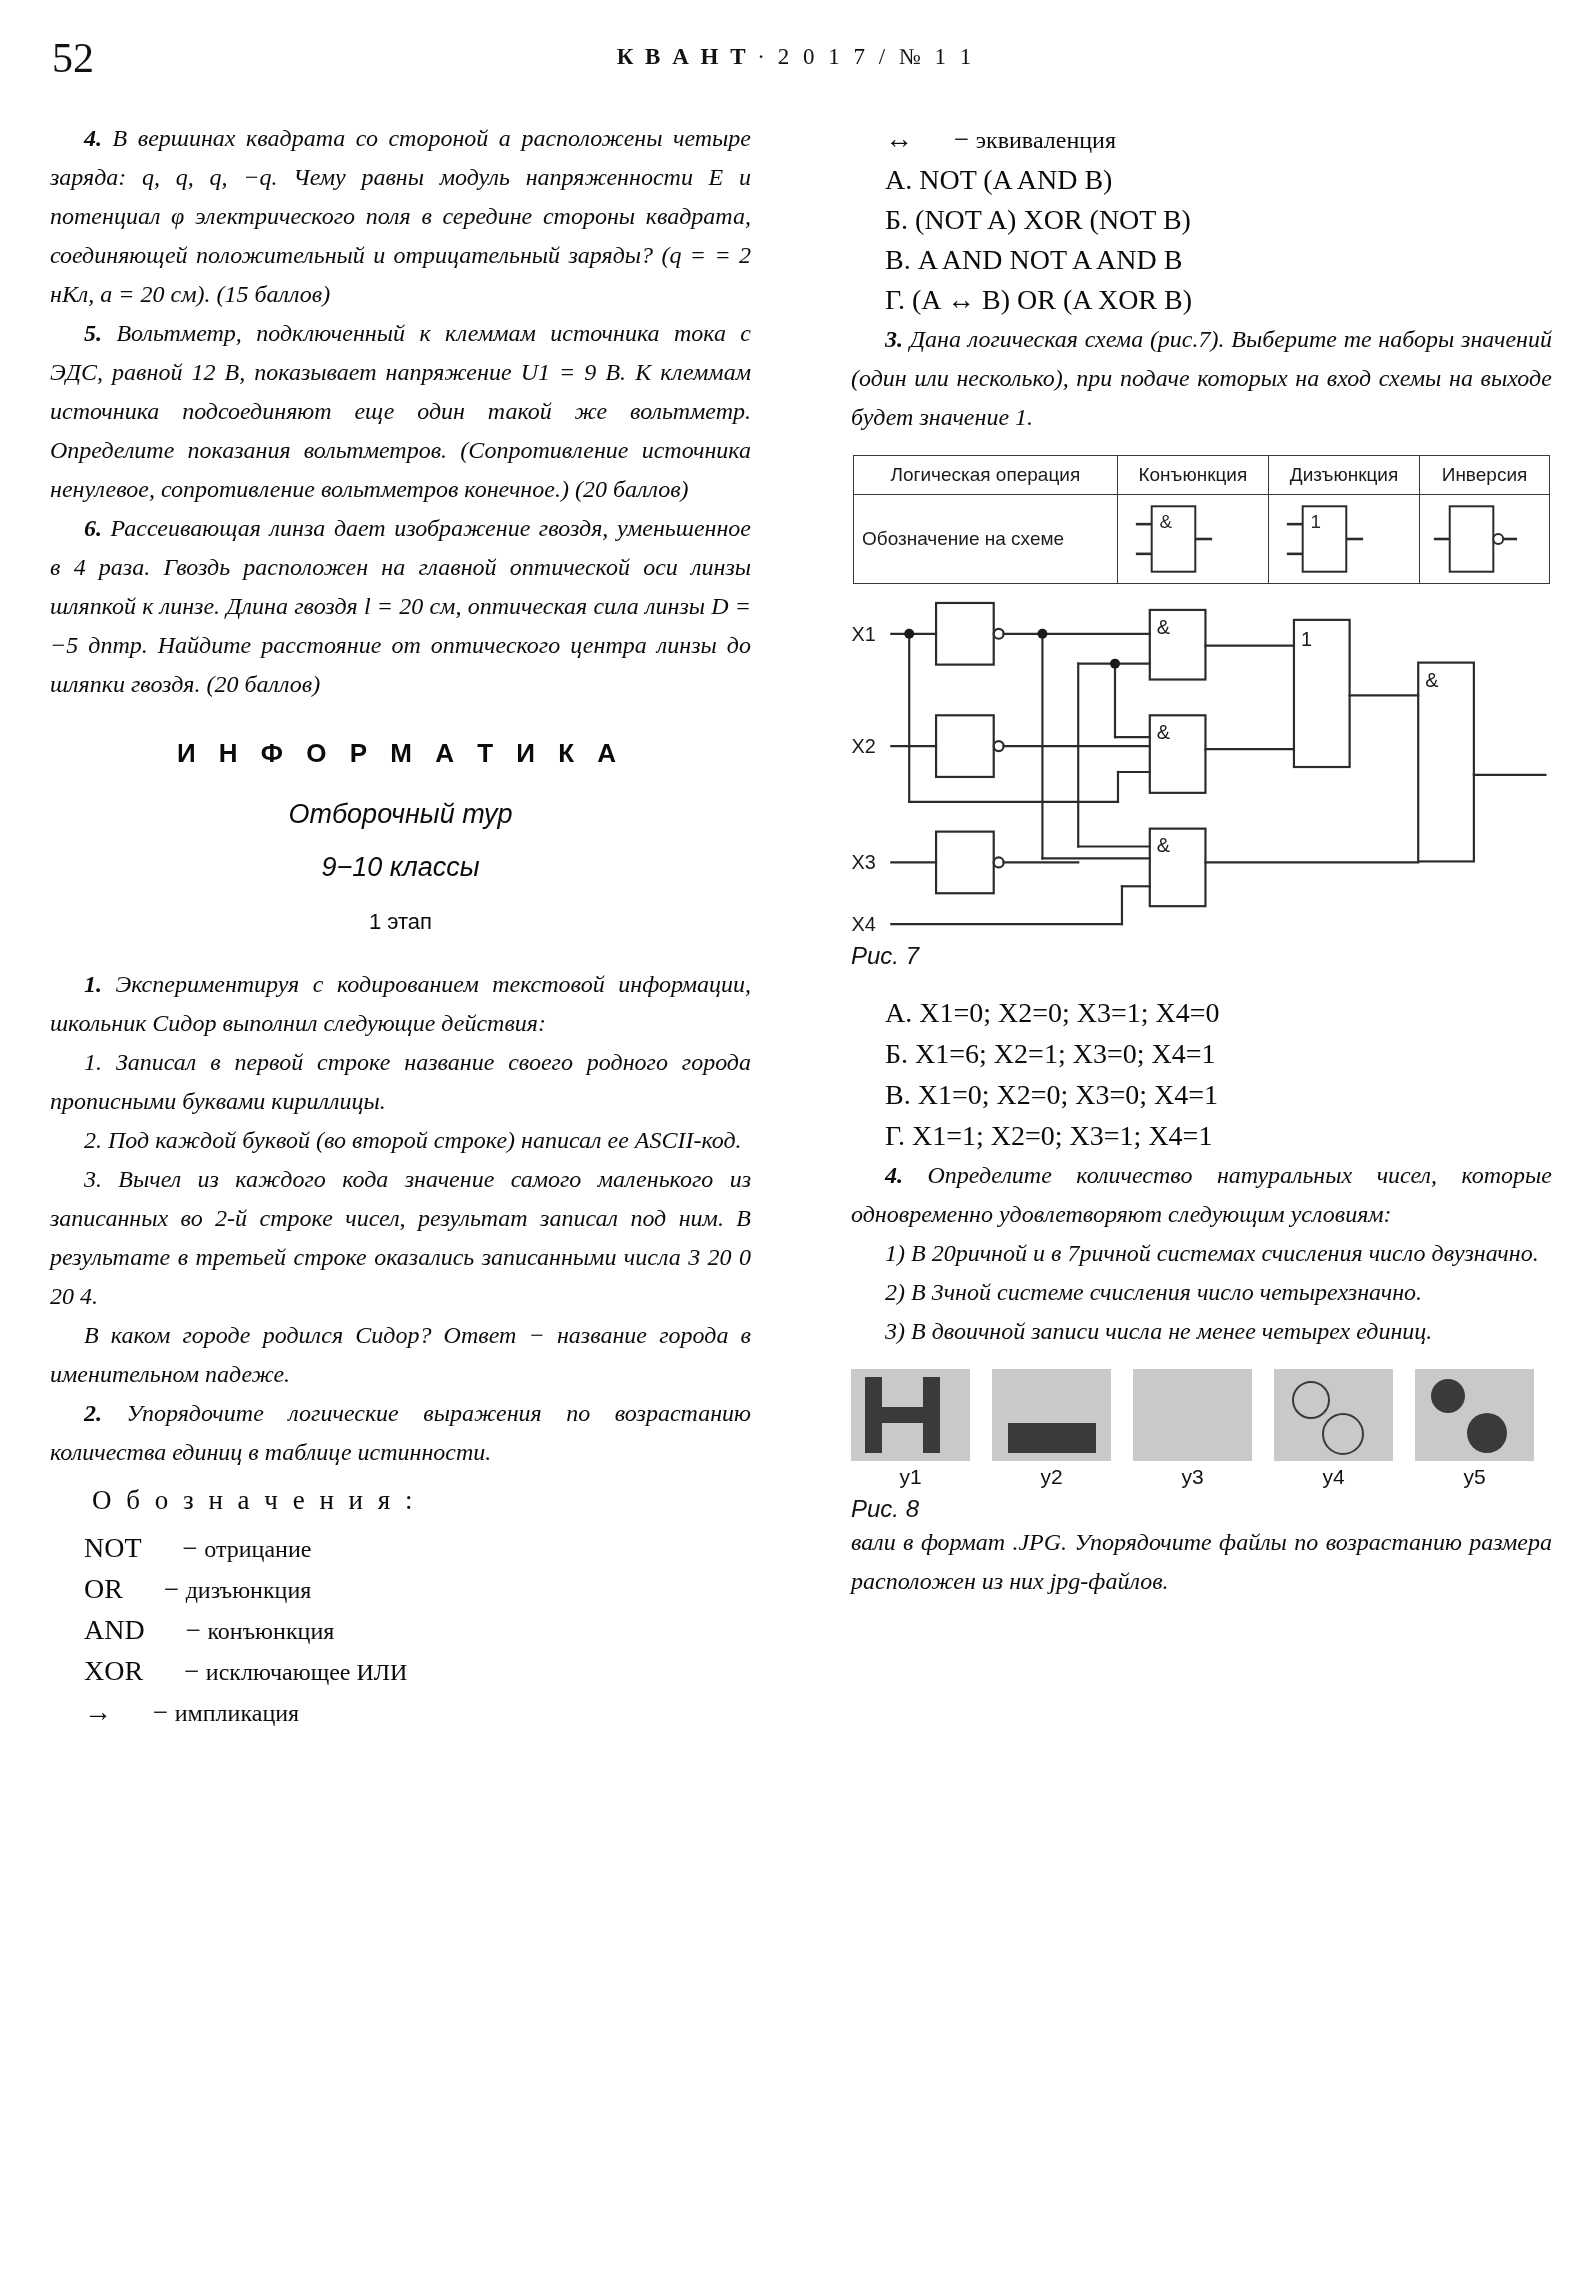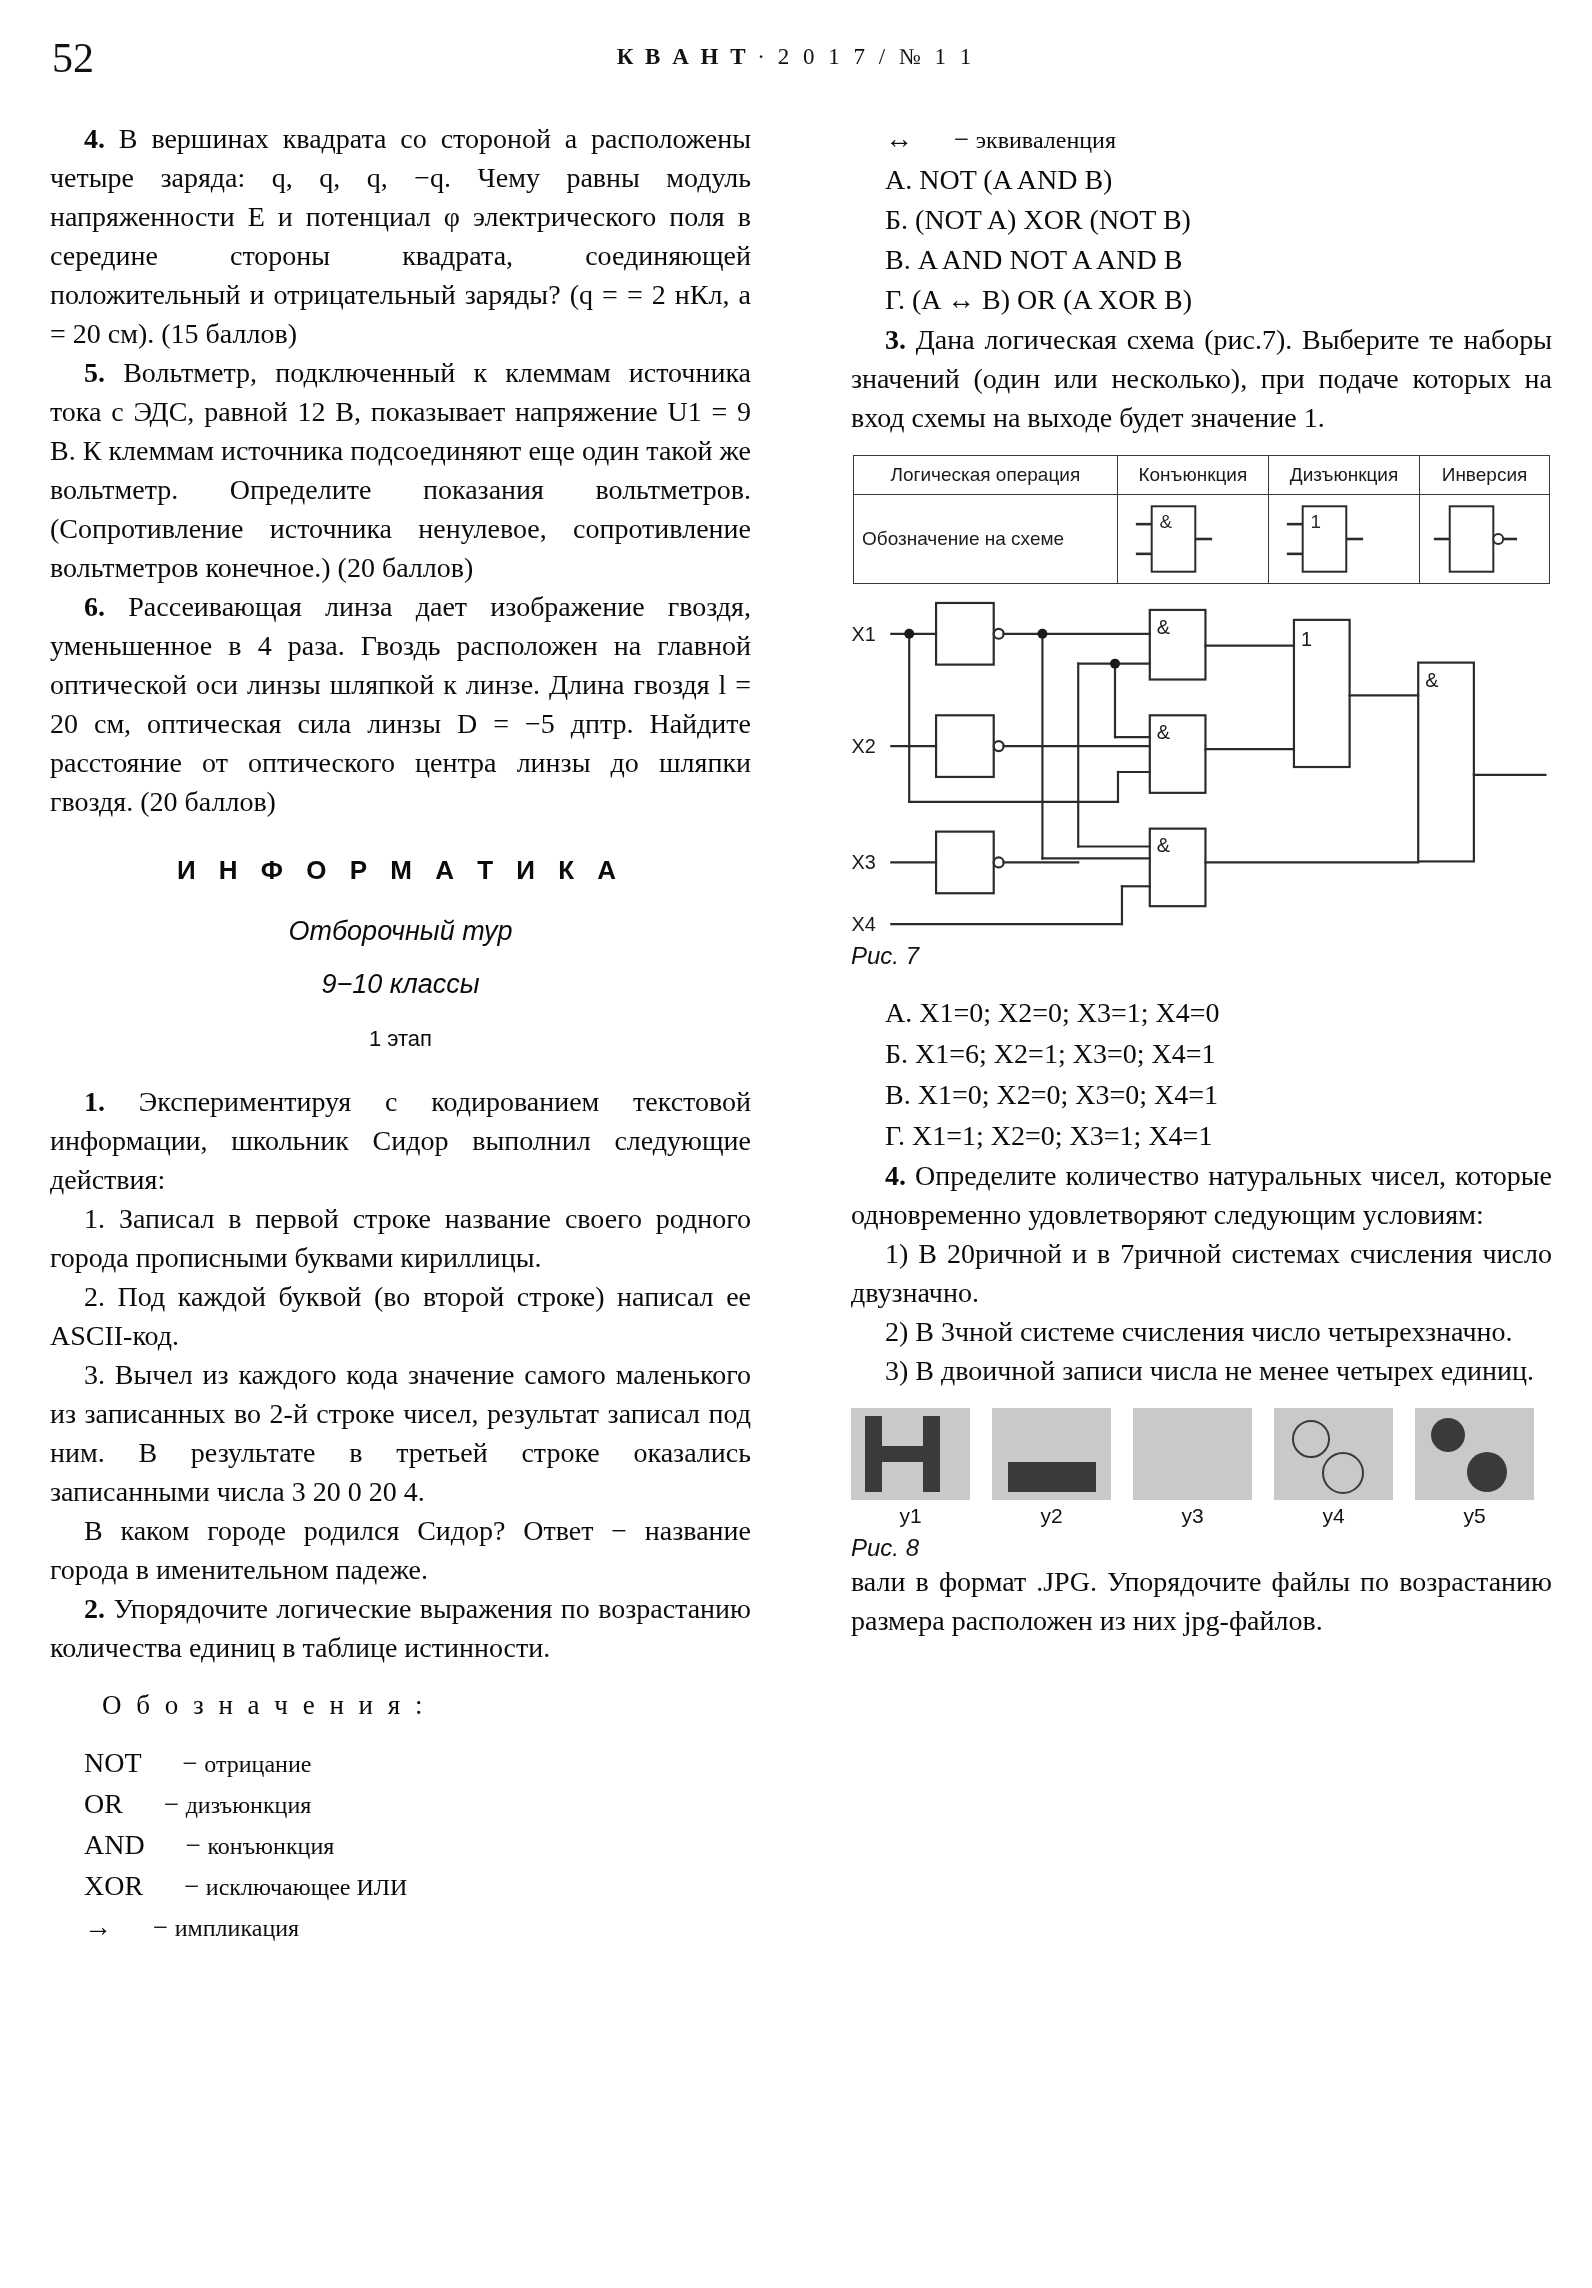--- a/index.html
+++ b/index.html
@@ -34,12 +34,13 @@
 
   p.t {
     margin:0;
-    font-size:28px;
+    font-size:24px;
     line-height:39px;
     text-align:justify;
     text-justify:inter-word;
     text-indent:34px;
     hyphens:manual;
+    font-style:italic;
   }
   p.t.noind { text-indent:0; }
   p.sub { text-indent:34px; }

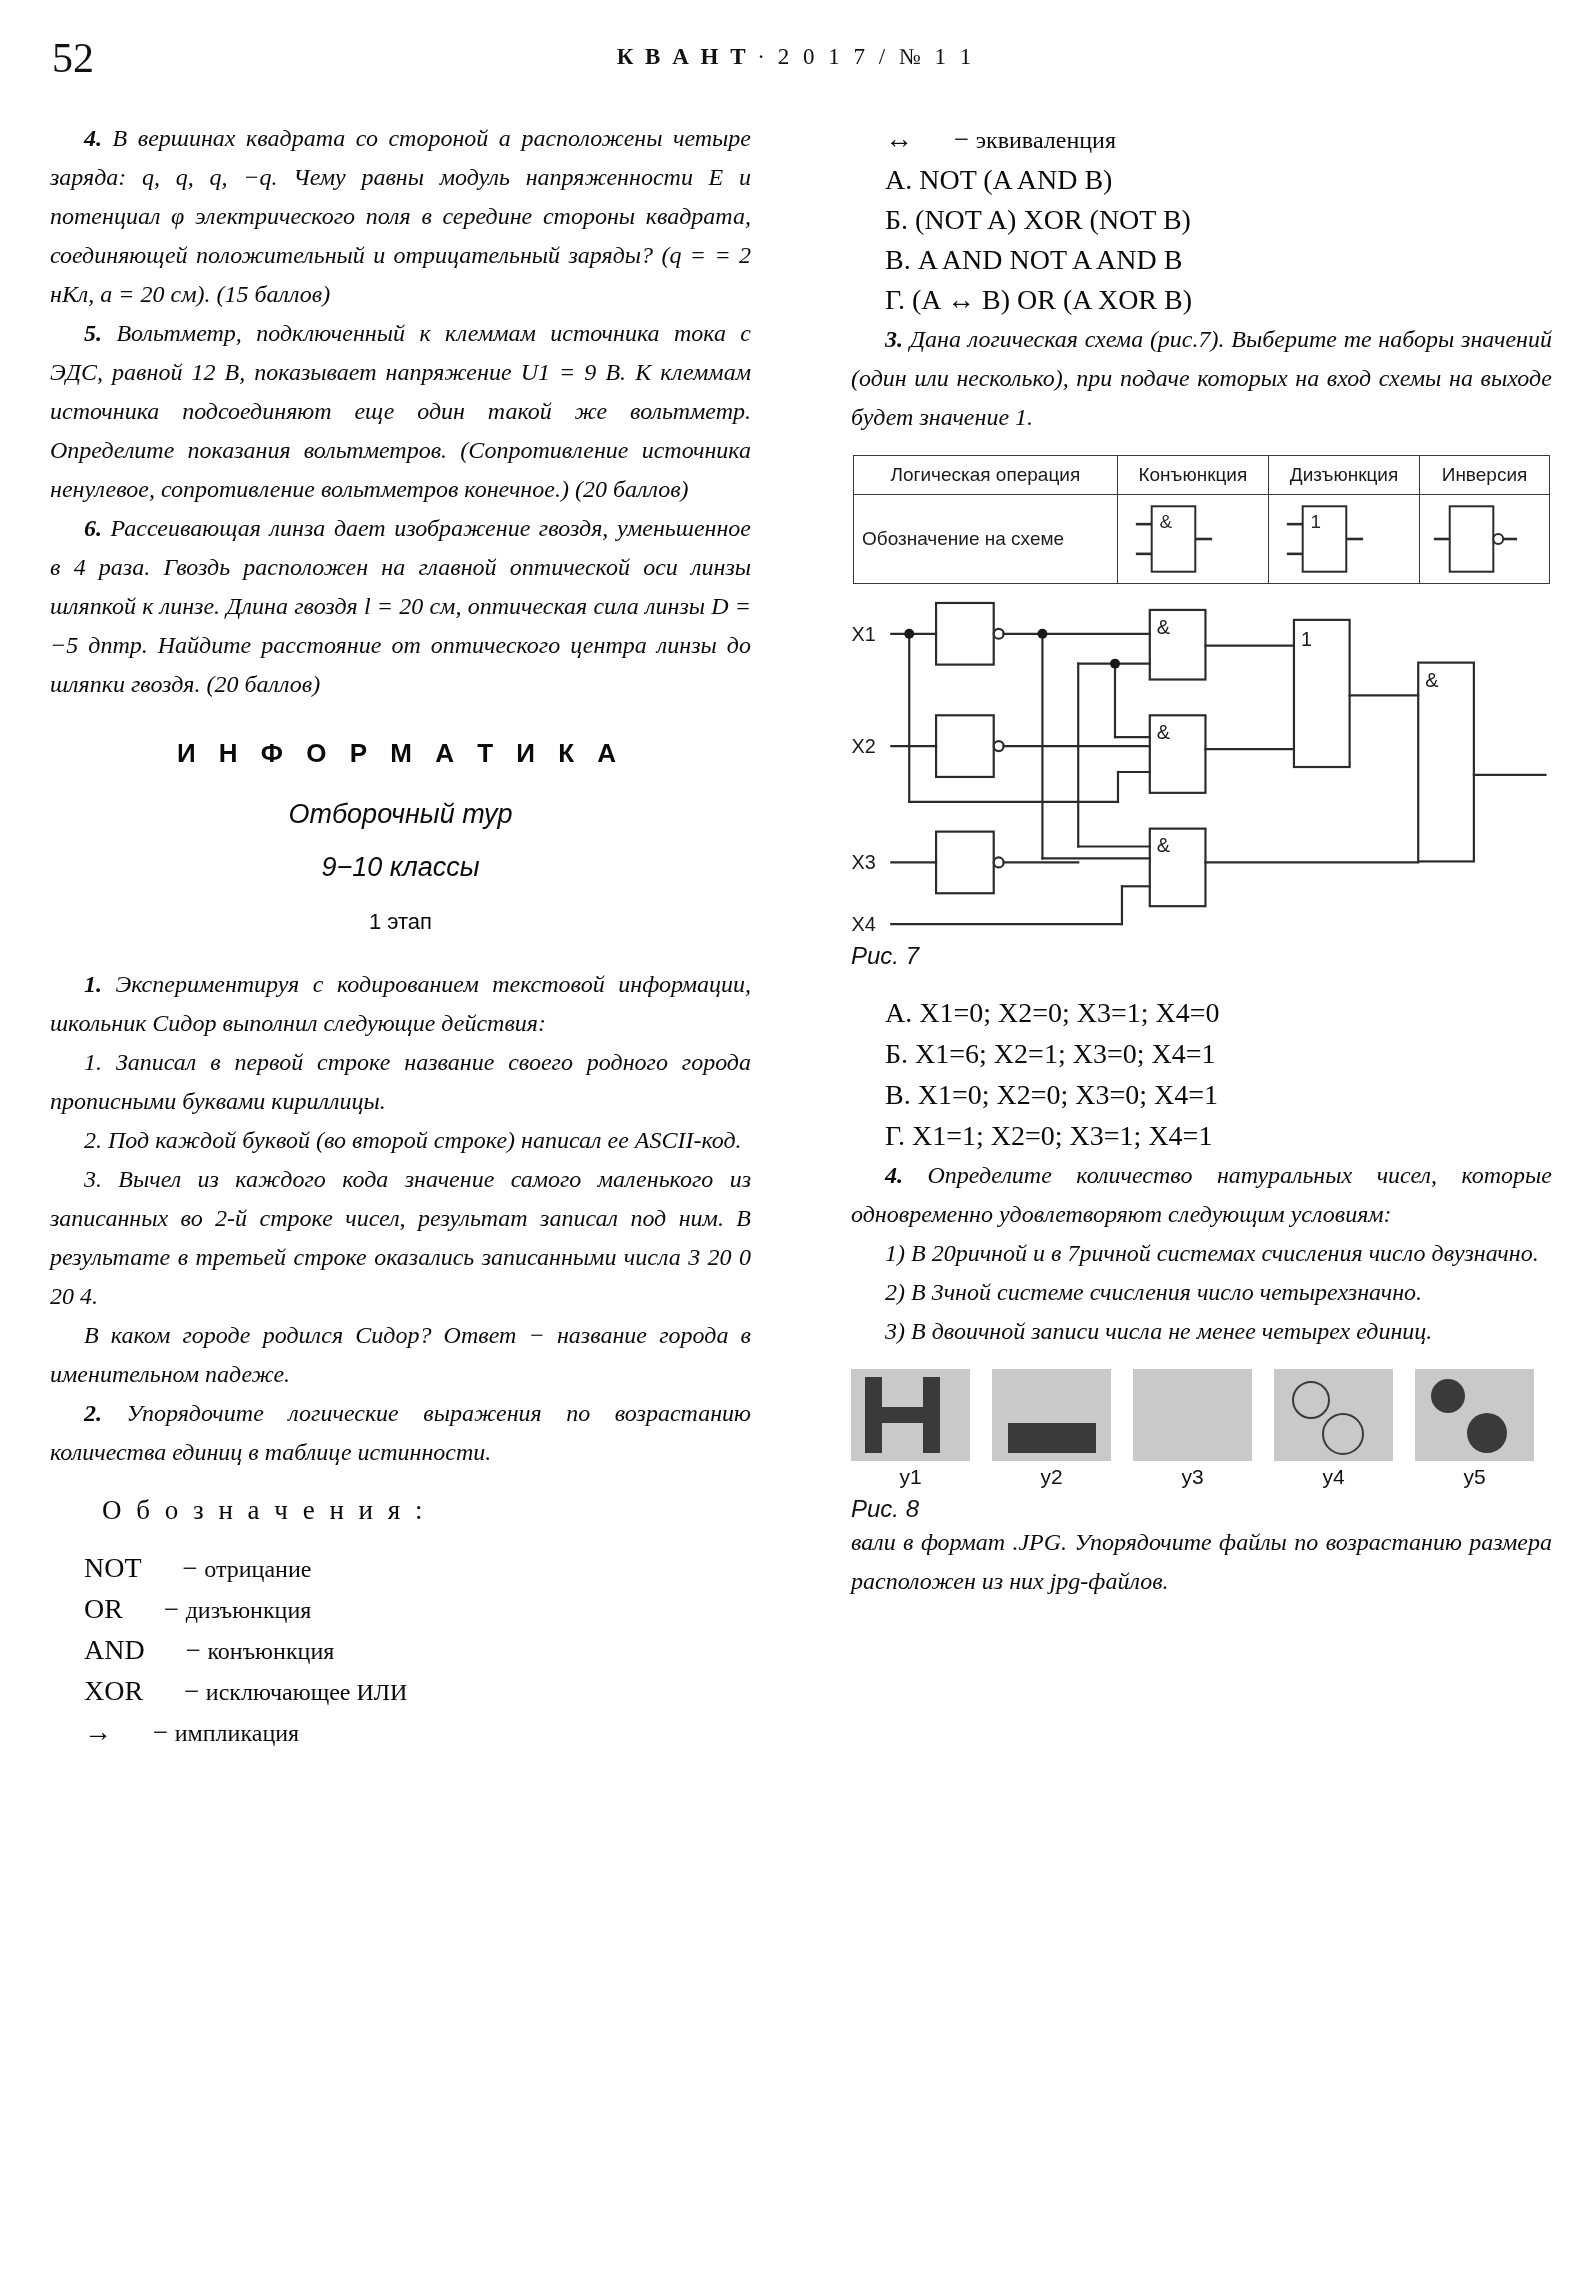--- a/index.html
+++ b/index.html
@@ -74,7 +74,7 @@
   .spacer-md { height:30px; }
 
   .notation-head {
-    font-size:27px; line-height:40px; letter-spacing:4px; text-indent:34px; margin:18px;
+    font-size:27px; line-height:40px; letter-spacing:4px; text-indent:34px; margin:8px;
   }
   .notation-row {
     font-size:27px; line-height:40px; text-indent:34px; margin:0;

